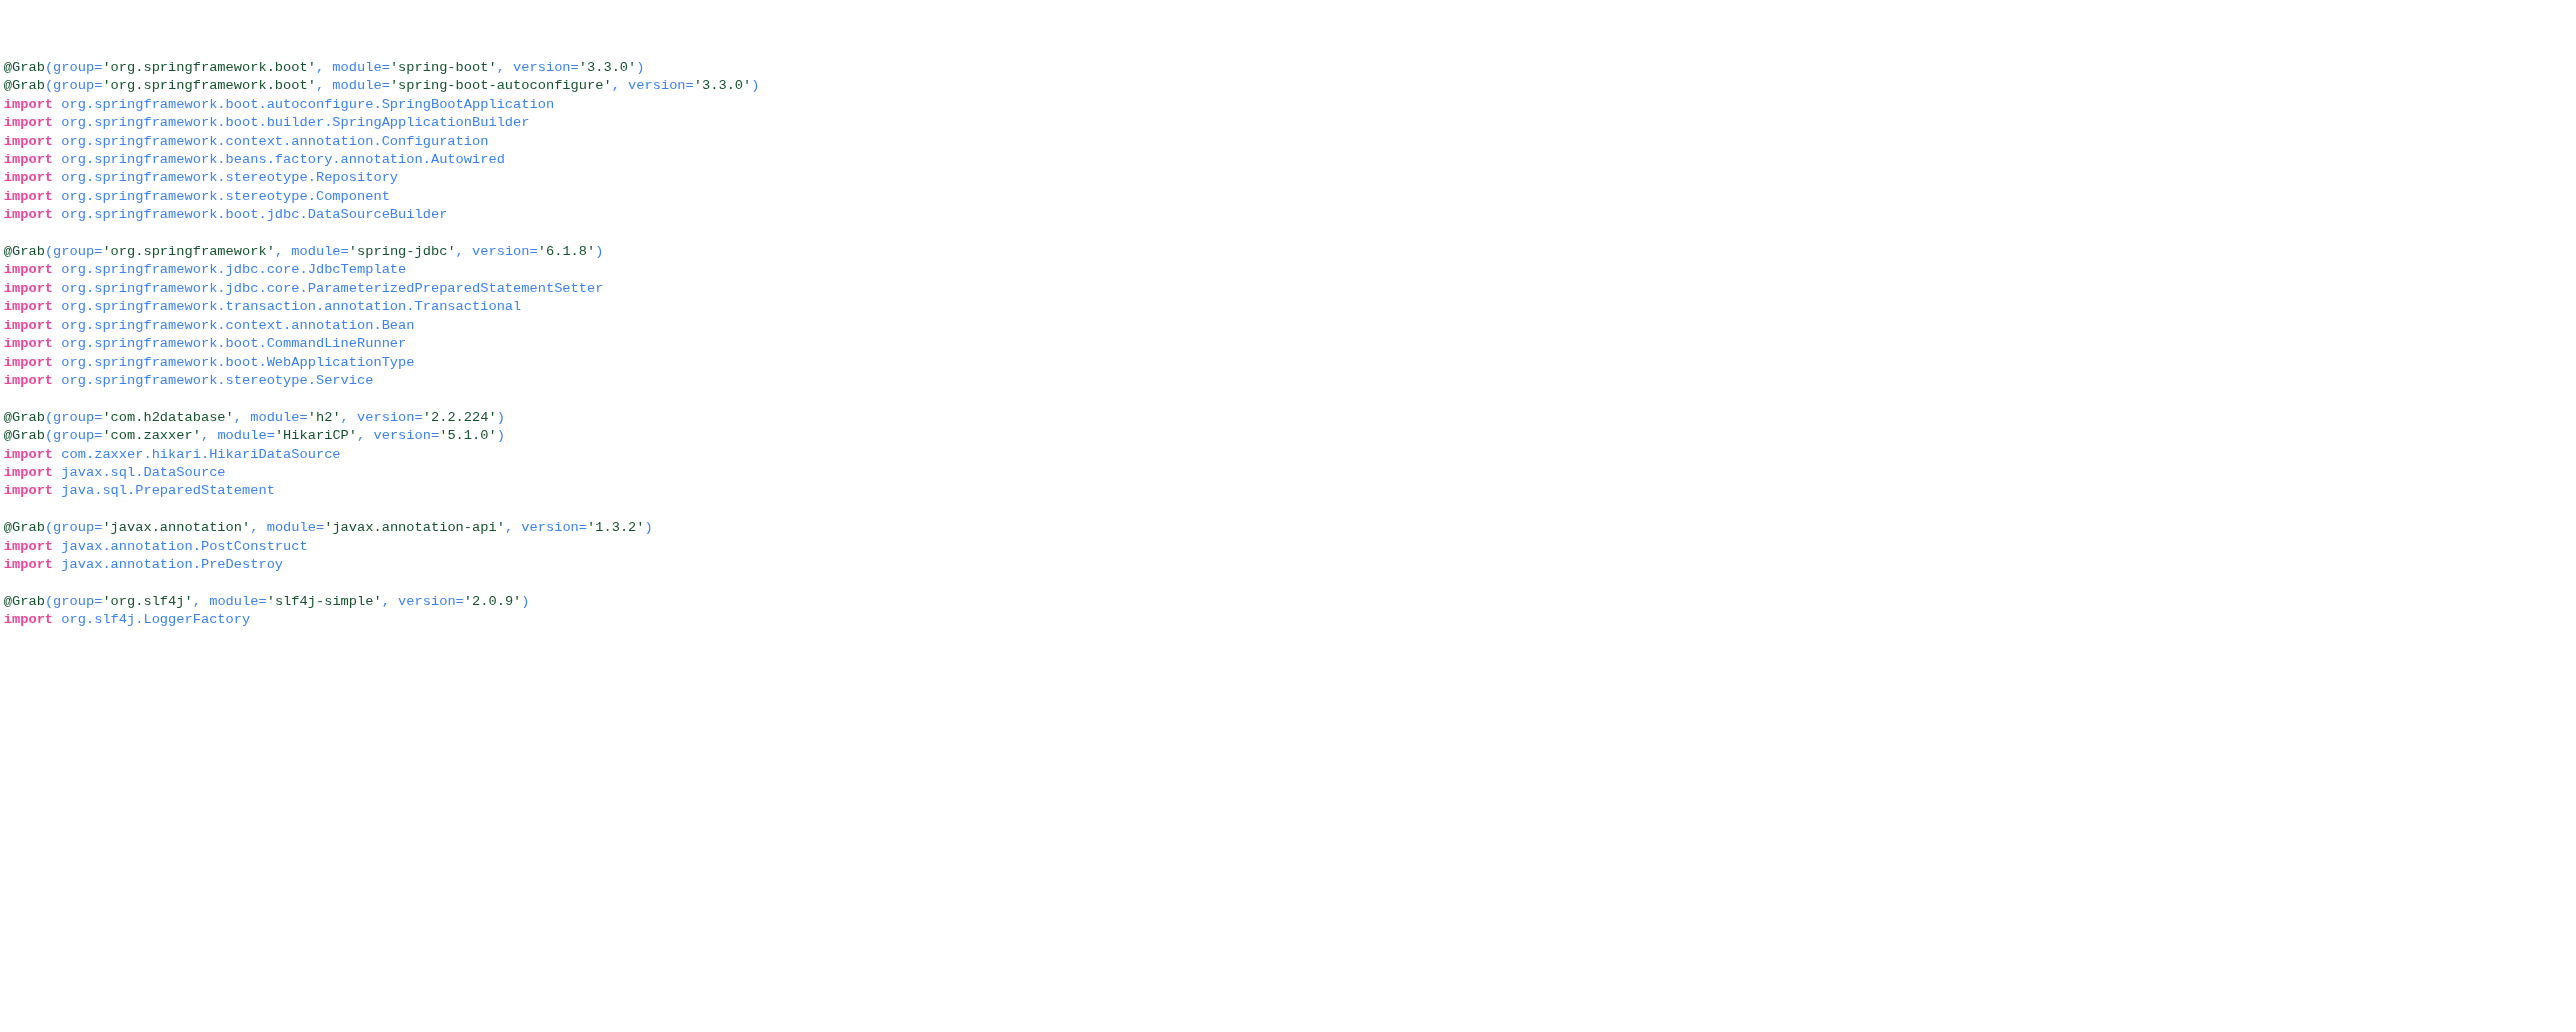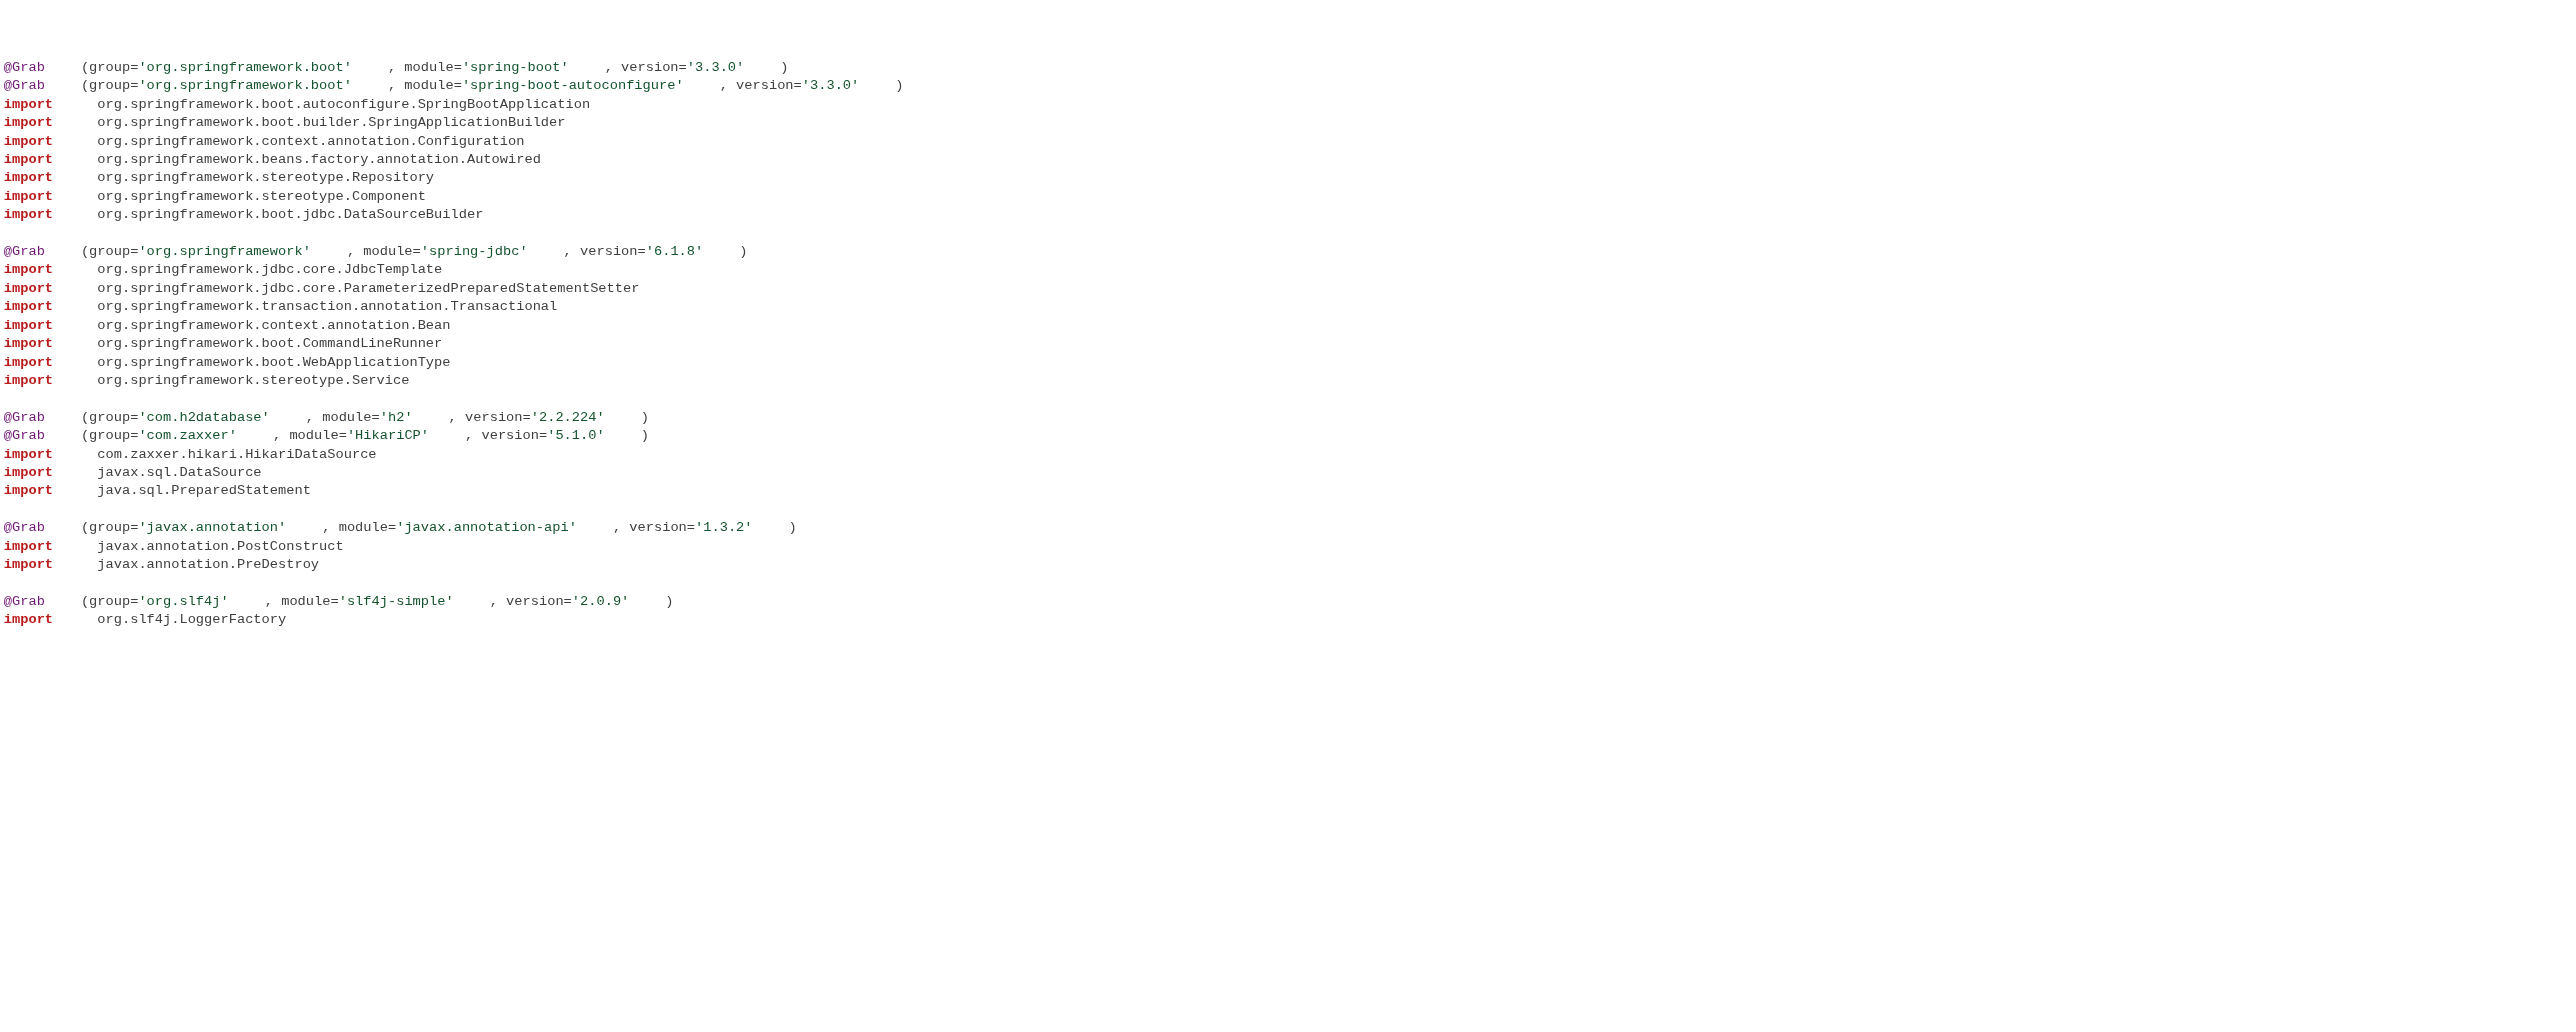--- a/index.html
+++ b/index.html
@@ -16,7 +16,7 @@
   .kw   { color: #b91c1c; font-weight: bold; text-align: center; } 
   .str  { color: #14532d; }                     
   .plain{ color: #404040; margin-left: 36px; }
-  .at   { color: #701a75; text-align: center; }                     
+  .at   { color: #14532d; text-align: center; }                     
 </style>
 </head>
 <body>

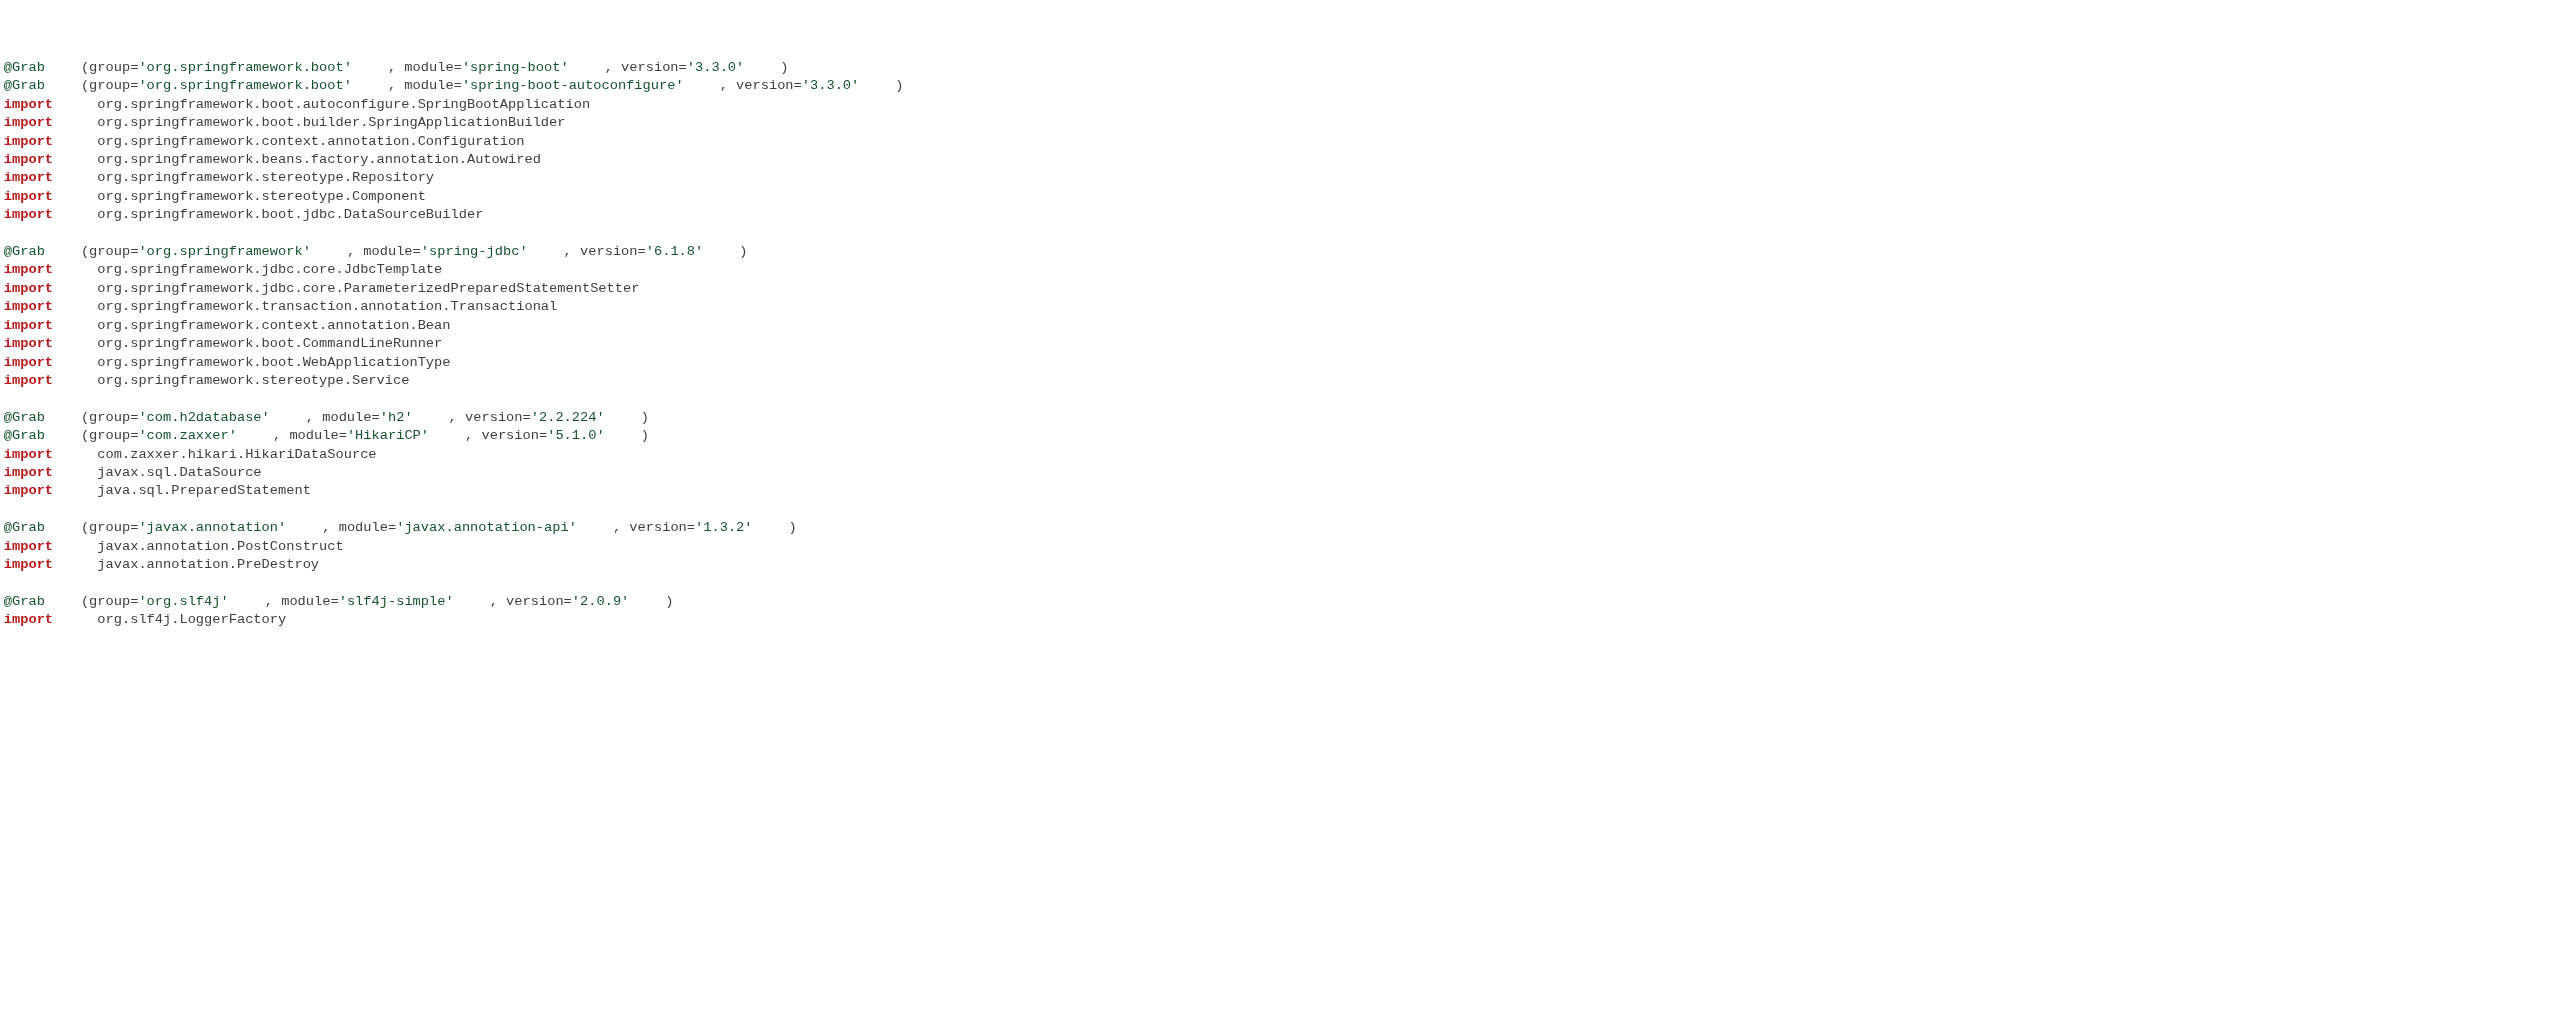--- a/index.html
+++ b/index.html
@@ -15,7 +15,7 @@
   .line { display: block; }
   .kw   { color: #b91c1c; font-weight: bold; text-align: center; } 
   .str  { color: #14532d; }                     
-  .plain{ color: #404040; margin-left: 36px; }
+  .plain{ color: #3b82f6; }
   .at   { color: #14532d; text-align: center; }                     
 </style>
 </head>

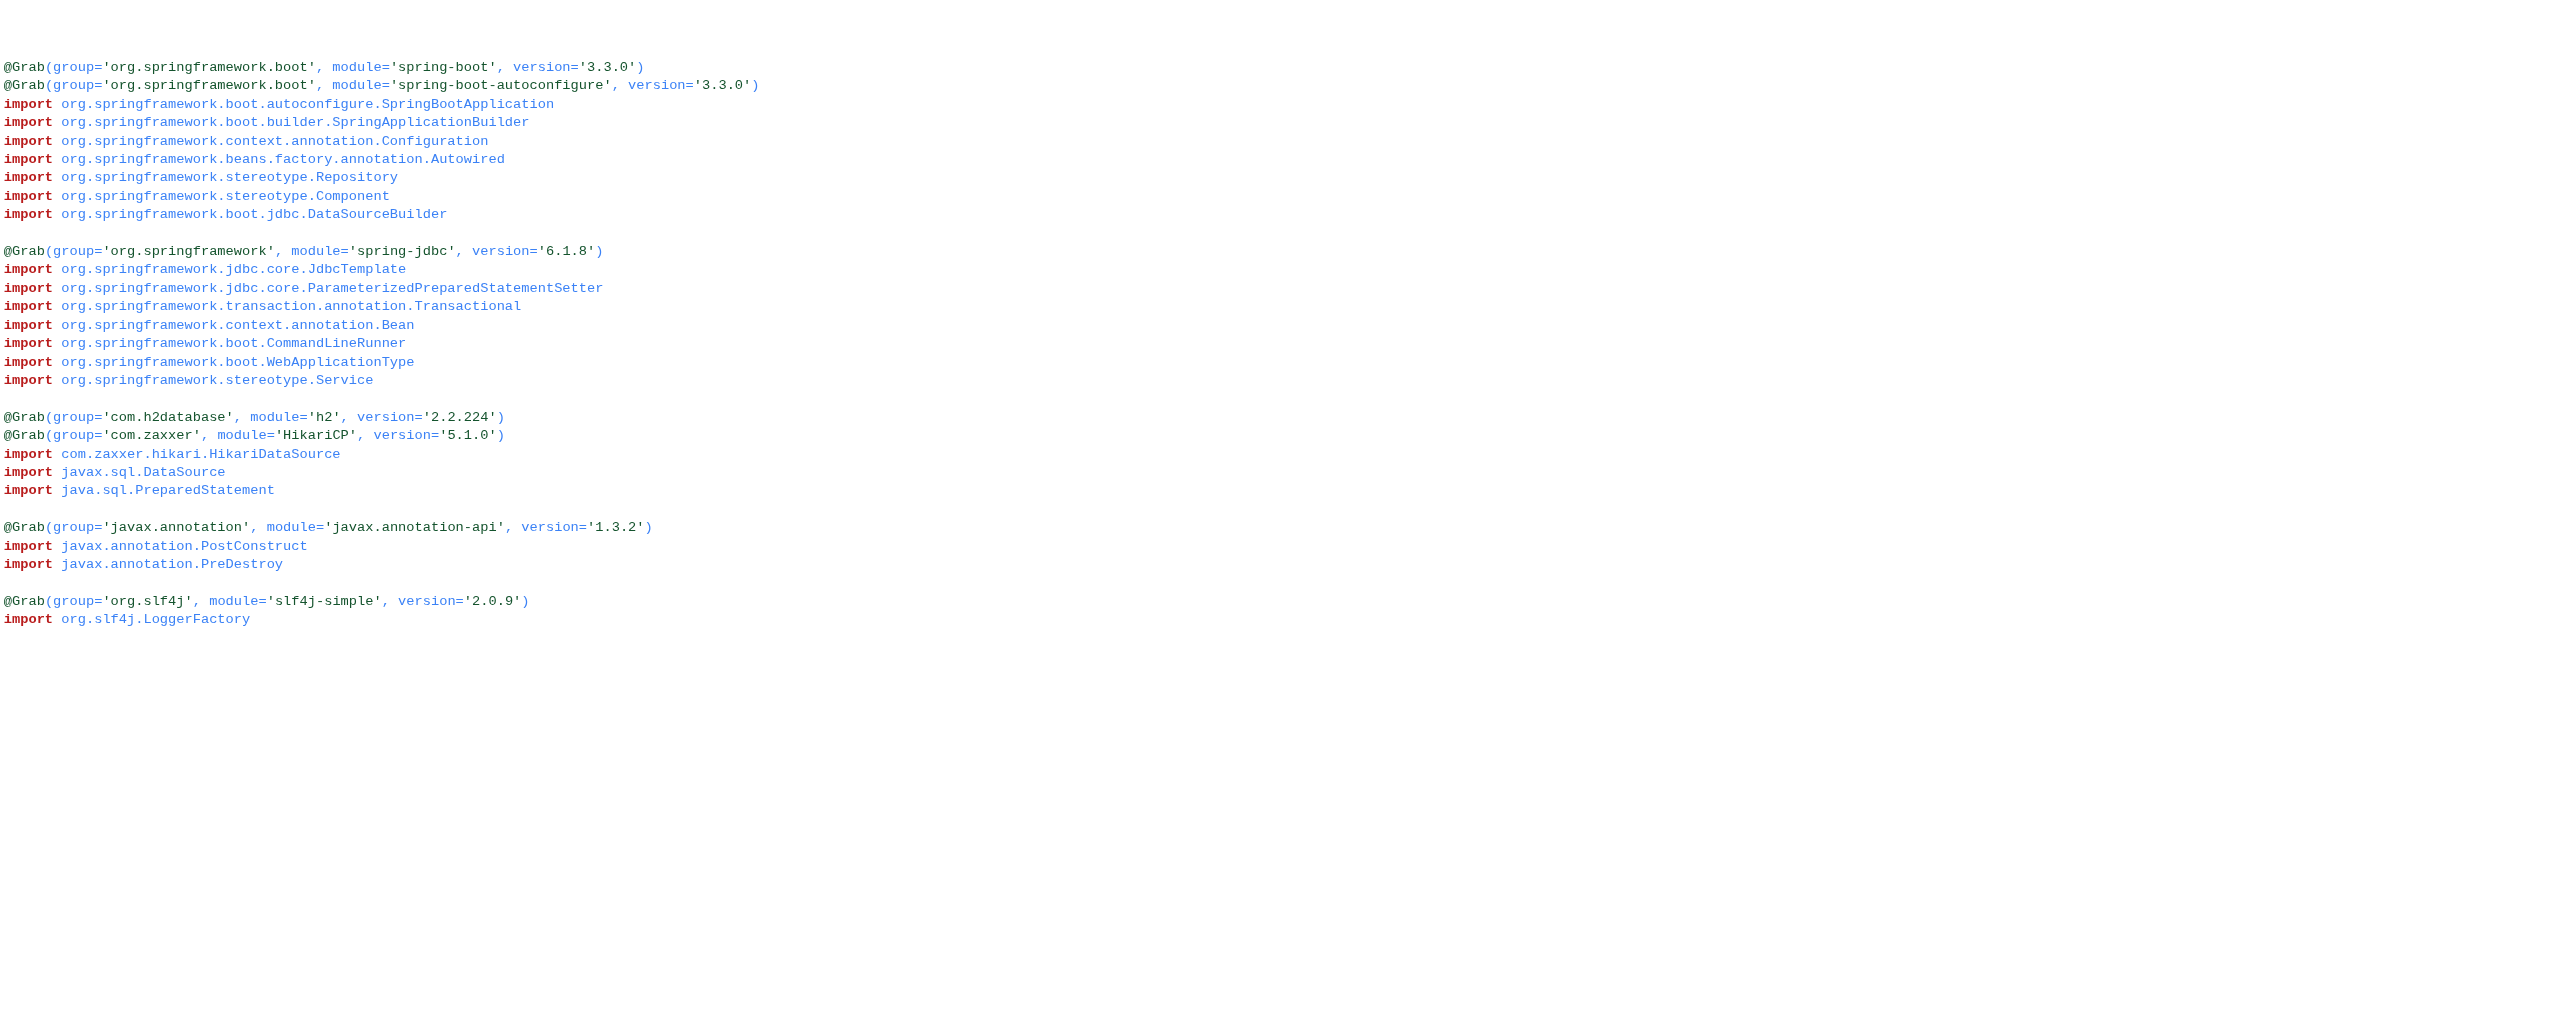--- a/index.html
+++ b/index.html
@@ -13,7 +13,7 @@
     white-space: pre;
   }
   .line { display: block; }
-  .kw   { color: #b91c1c; font-weight: bold; text-align: center; } 
+  .kw   { color: #ec4899; font-weight: bold; text-align: center; } 
   .str  { color: #14532d; }                     
   .plain{ color: #3b82f6; }
   .at   { color: #14532d; text-align: center; }                     

